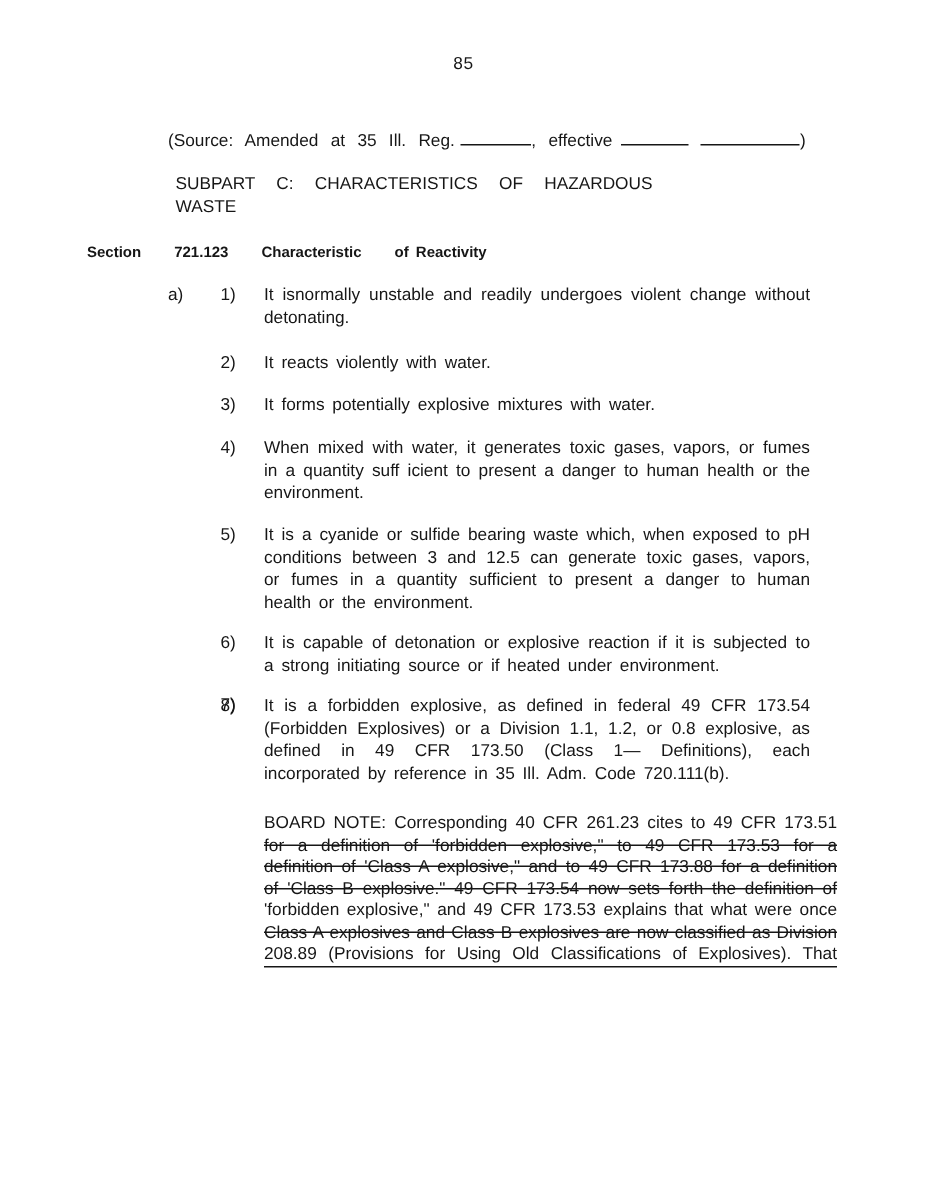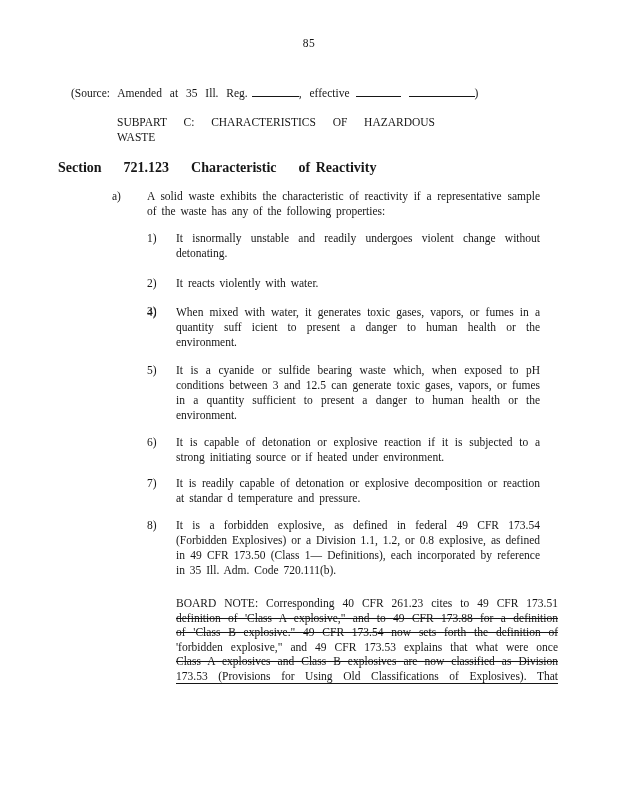--- a/index.html
+++ b/index.html
@@ -10,7 +10,7 @@
     margin: 0 auto;
     background: #ffffff;
     color: #161616;
-    font-family: Liberation Serif, serif;
+    font-family: Liberation Sans, sans-serif;
     font-size: 11.5px;
     line-height: 15px;
     overflow: hidden;

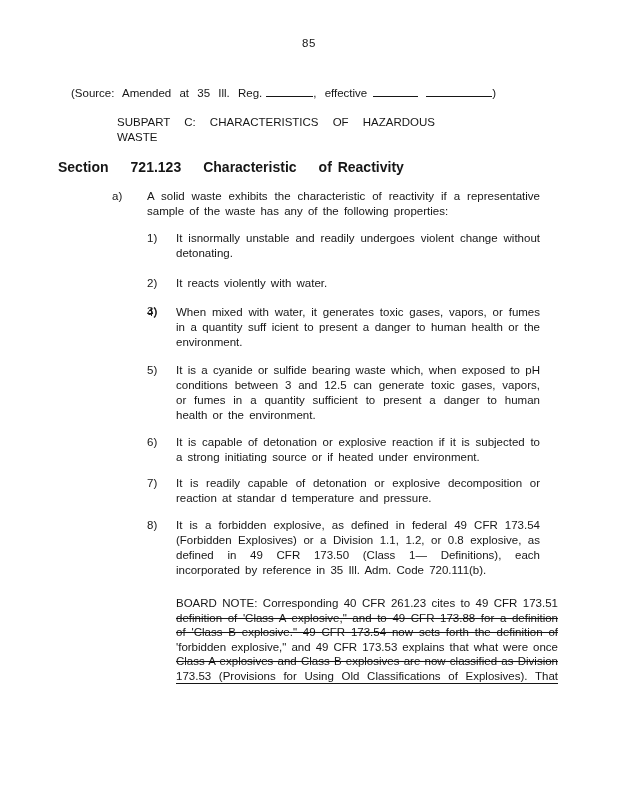--- a/index.html
+++ b/index.html
@@ -22,7 +22,7 @@
   }
   .source-line {
     margin-top: 34px;
-    margin-left: 71px;
+    margin-left: 112px;
     word-spacing: 5px;
     white-space: nowrap;
   }

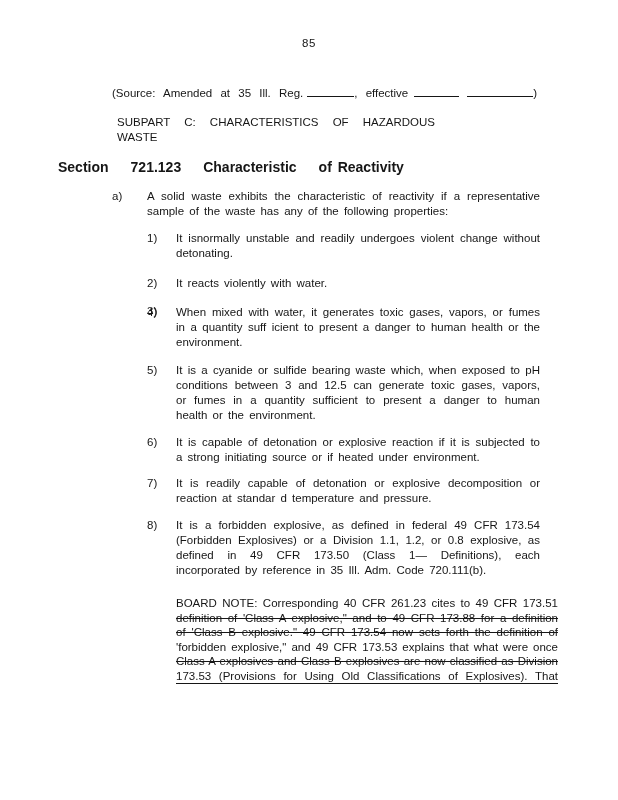--- a/index.html
+++ b/index.html
@@ -47,7 +47,7 @@
     margin-top: 15px;
     margin-left: 58px;
     font-weight: bold;
-    font-size: 14px;
+    font-size: 10px;
     word-spacing: 2px;
   }
   .section-heading .seg { margin-right: 22px; }

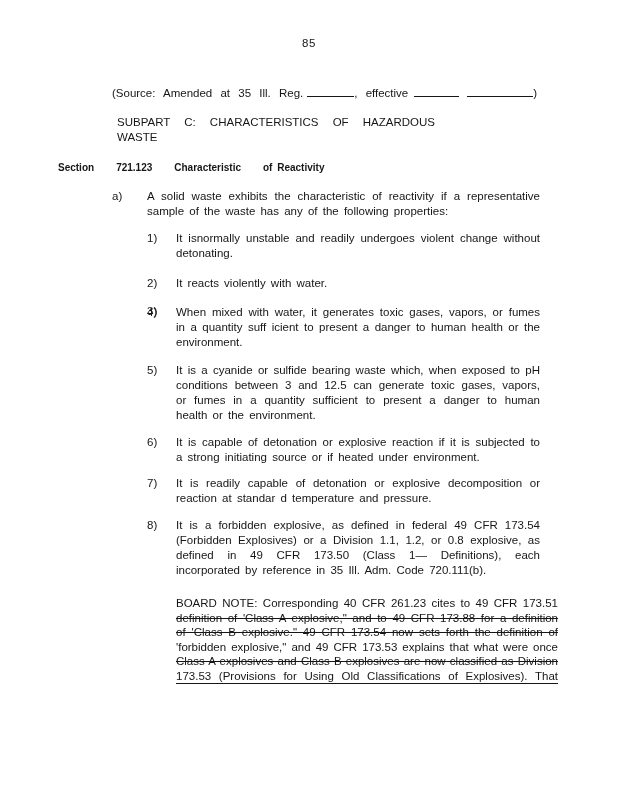--- a/index.html
+++ b/index.html
@@ -105,7 +105,6 @@
 
   <div class="intro">
     <span class="label">a)</span>
-    <span>A solid waste exhibits the characteristic of reactivity if a representative sample of the waste has any of the following properties:</span>
   </div>
 
   <div class="item gap-12">

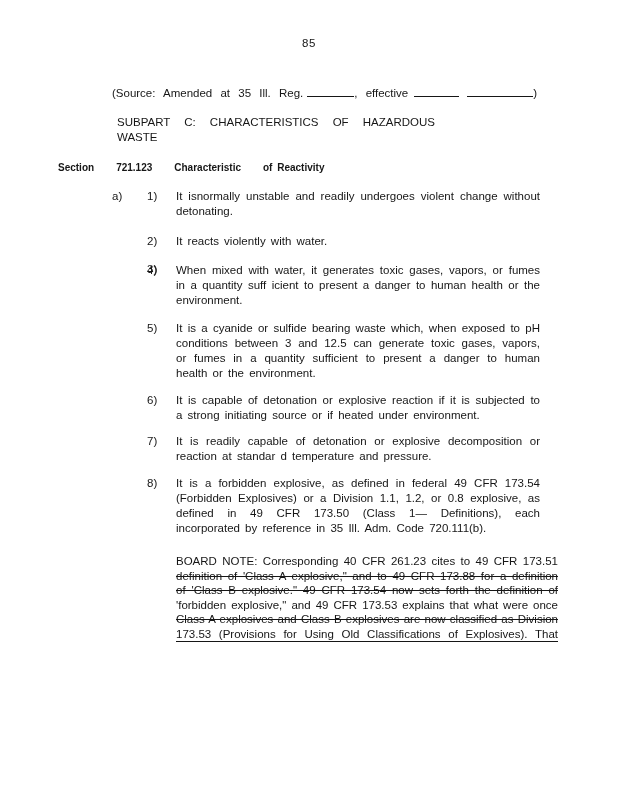--- a/index.html
+++ b/index.html
@@ -119,6 +119,7 @@
 
   <div class="item gap-13">
     <span class="num">3)</span>
+    <span>It forms potentially explosive mixtures with water.</span>
   </div>
 
   <div class="item gap-14">

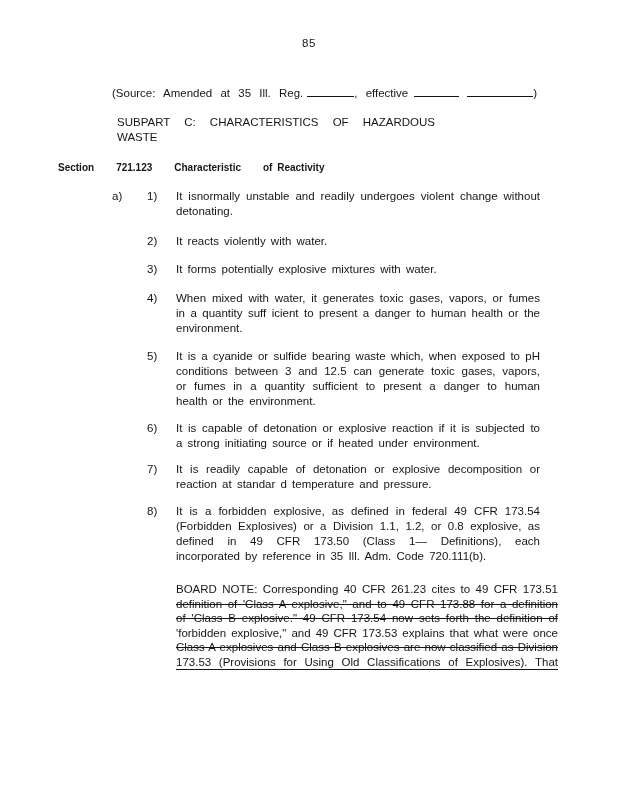--- a/index.html
+++ b/index.html
@@ -139,7 +139,6 @@
 
   <div class="item gap-11">
     <span class="num">7)</span>
-    <span>It is readily capable of detonation or explosive decomposition or reaction at standar d temperature and pressure.</span>
   </div>
 
   <div class="item gap-12">

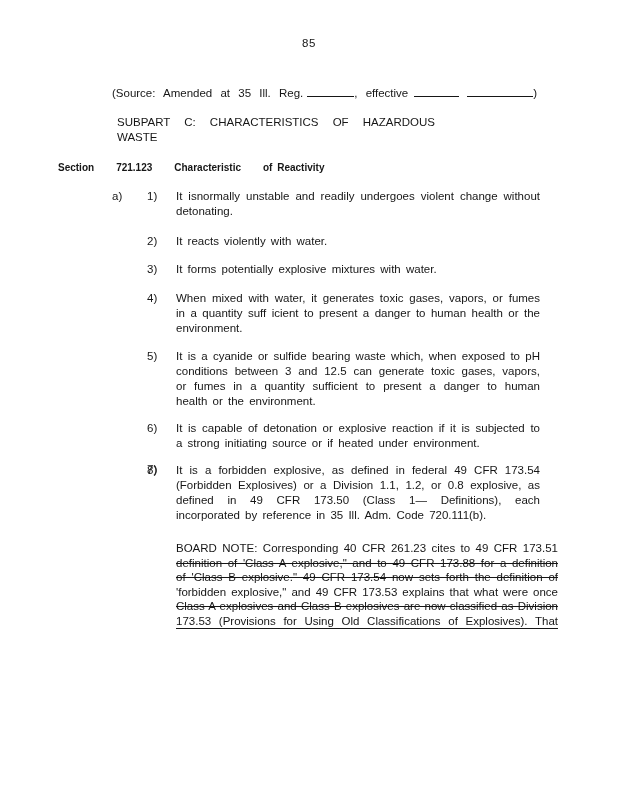--- a/index.html
+++ b/index.html
@@ -148,6 +148,7 @@
 
   <div class="board-note">
     <div class="bn-line" data-style="normal">BOARD NOTE: Corresponding 40 CFR 261.23 cites to 49 CFR 173.51</div>
+    <div class="bn-line" data-style="strike">for a definition of 'forbidden explosive," to 49 CFR 173.53 for a</div>
     <div class="bn-line" data-style="strike">definition of 'Class A explosive," and to 49 CFR 173.88 for a definition</div>
     <div class="bn-line" data-style="strike">of 'Class B explosive." 49 CFR 173.54 now sets forth the definition of</div>
     <div class="bn-line" data-style="normal">'forbidden explosive," and 49 CFR 173.53 explains that what were once</div>

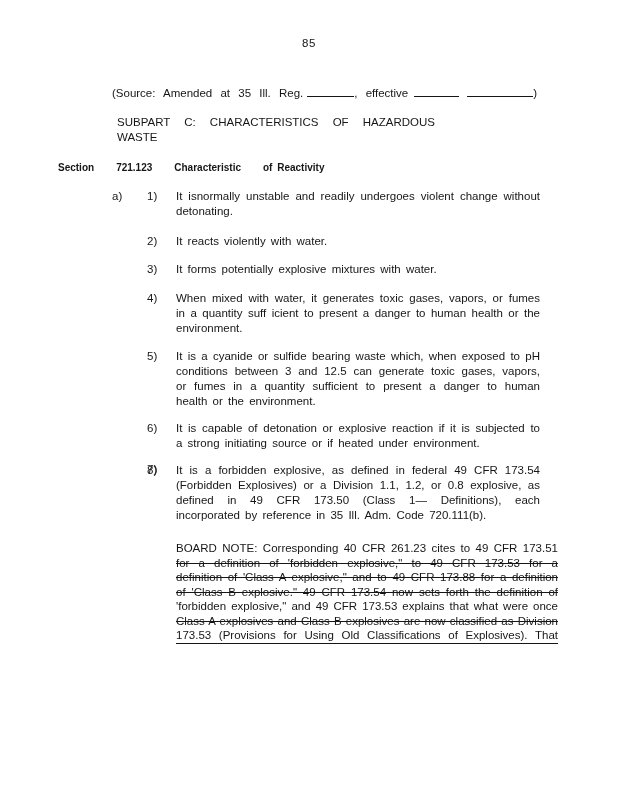--- a/index.html
+++ b/index.html
@@ -153,7 +153,7 @@
     <div class="bn-line" data-style="strike">of 'Class B explosive." 49 CFR 173.54 now sets forth the definition of</div>
     <div class="bn-line" data-style="normal">'forbidden explosive," and 49 CFR 173.53 explains that what were once</div>
     <div class="bn-line" data-style="strike">Class A explosives and Class B explosives are now classified as Division</div>
-    <div class="bn-line" data-style="underline">173.53 (Provisions for Using Old Classifications of Explosives). That</div>
+    <div class="bn-line" data-style="underline">208.89 (Provisions for Using Old Classifications of Explosives). That</div>
   </div>
 
 </div>

